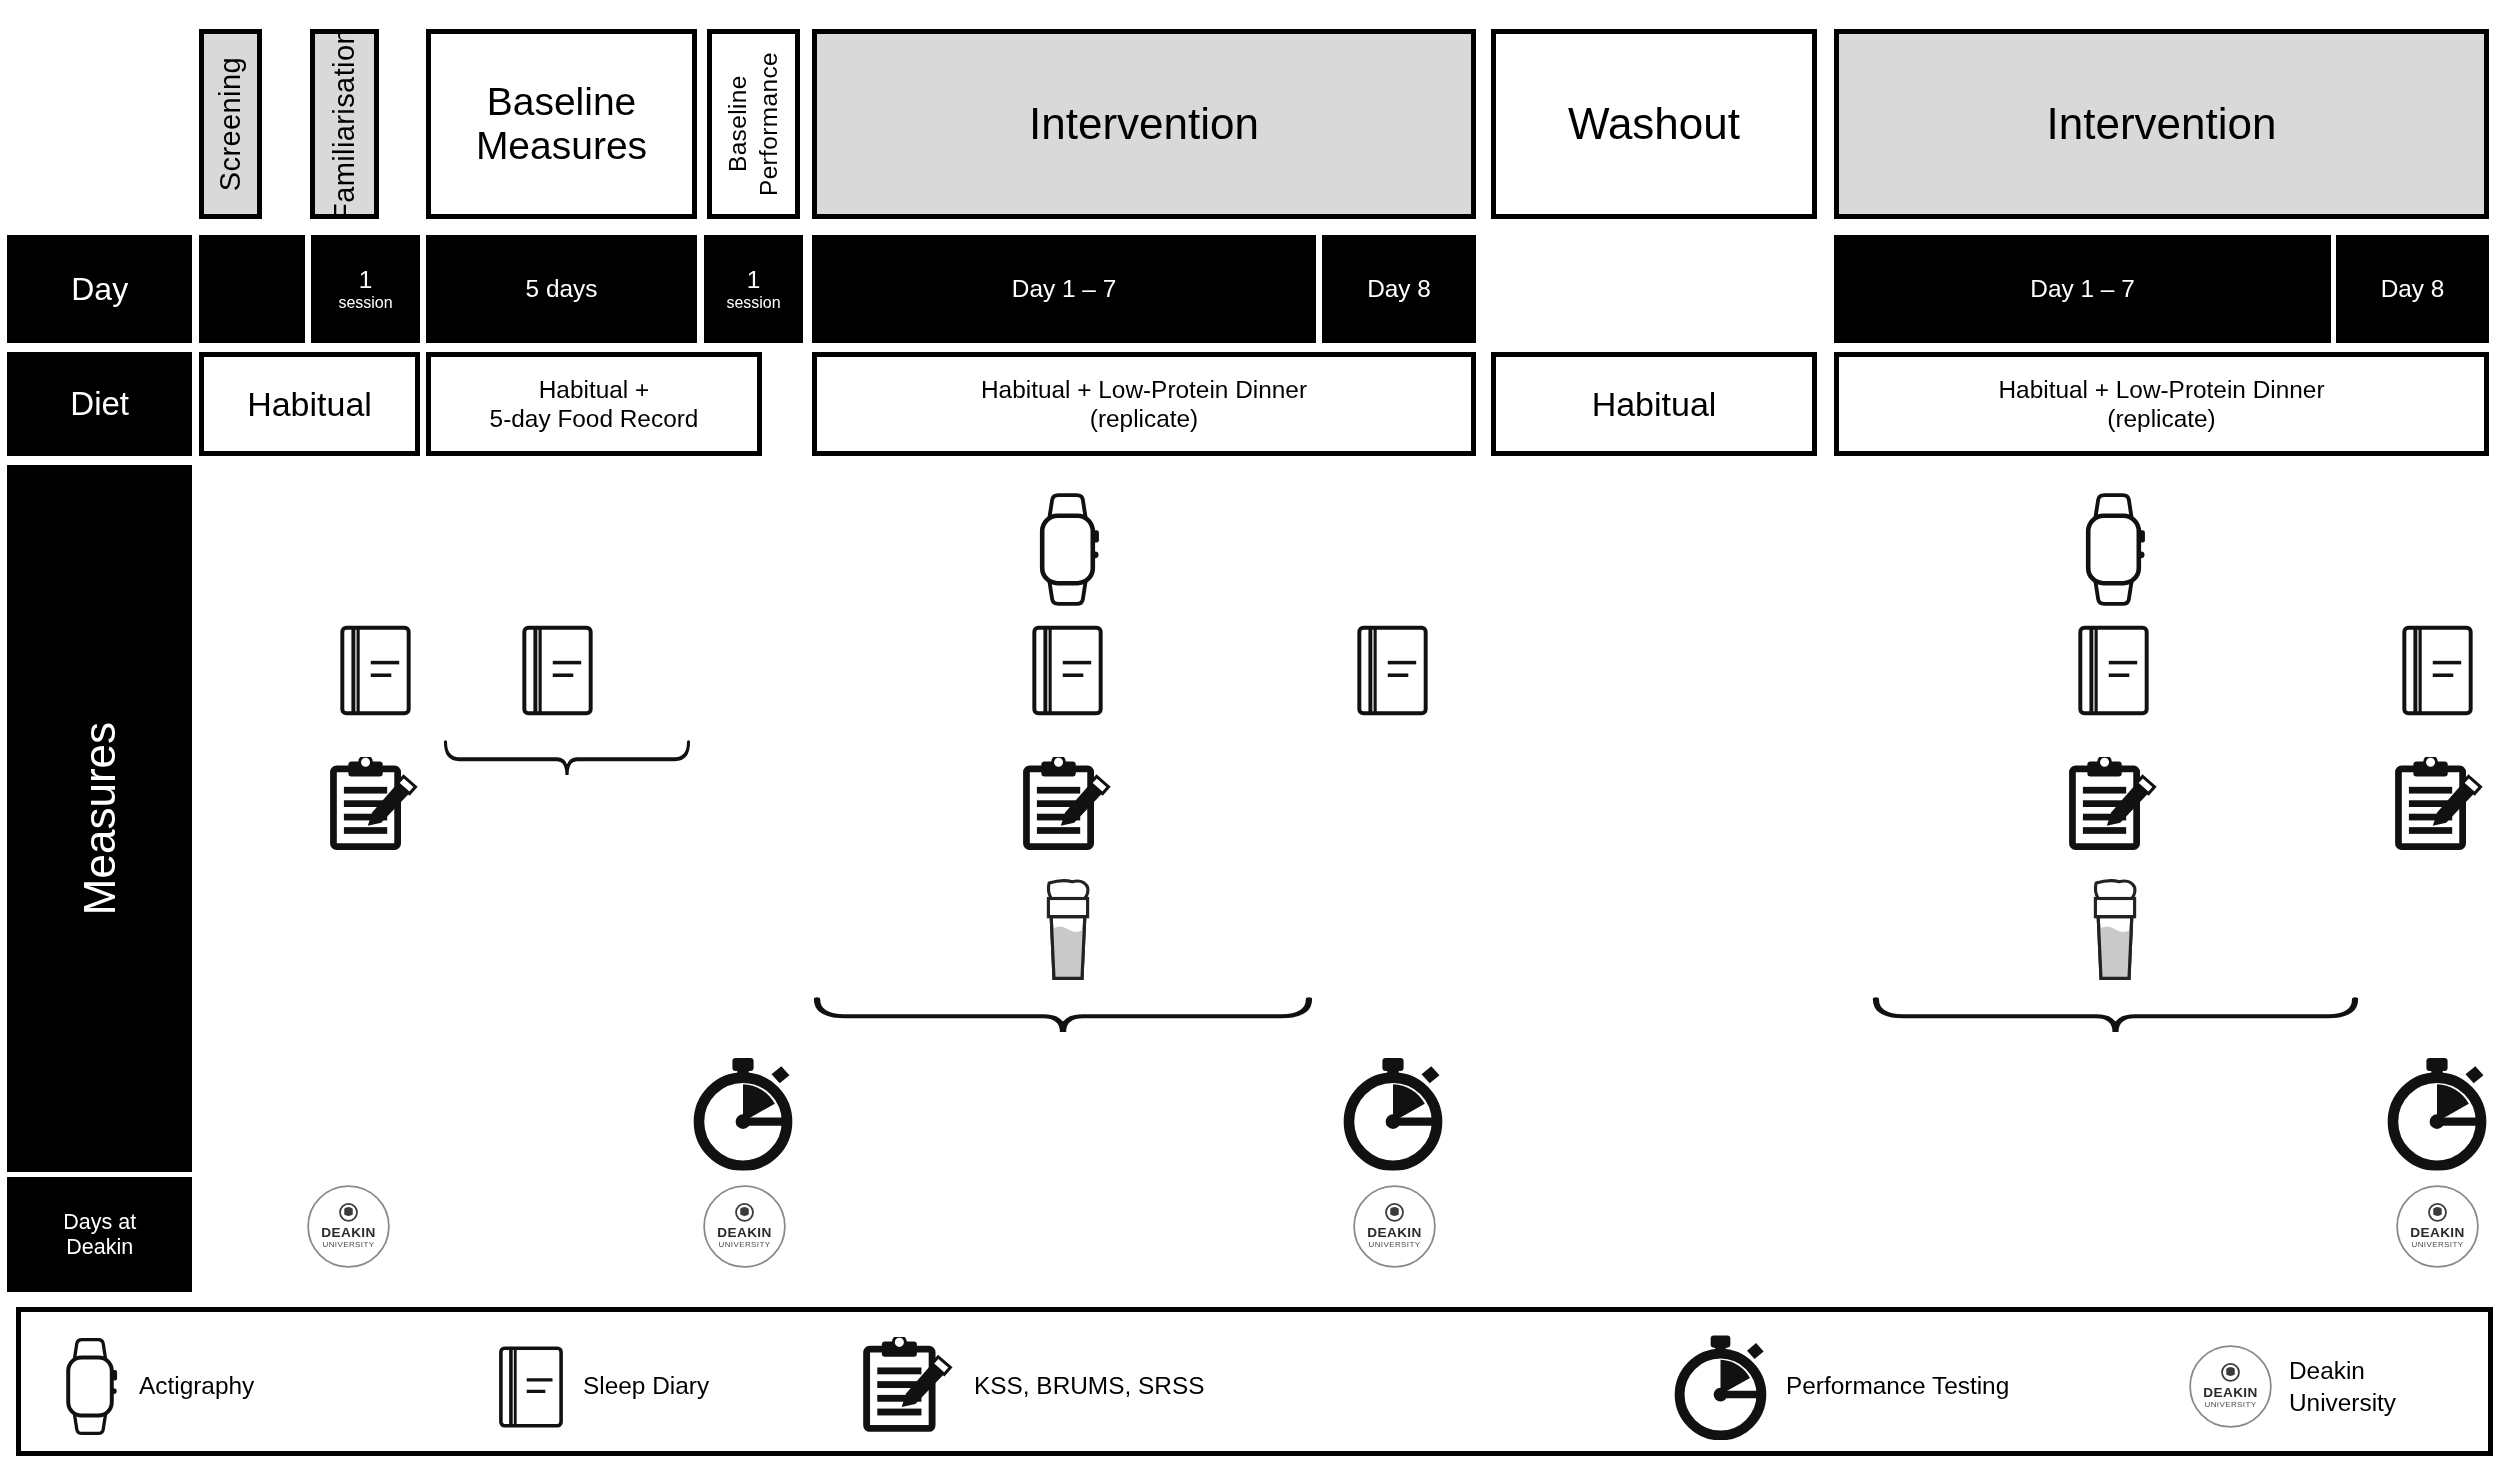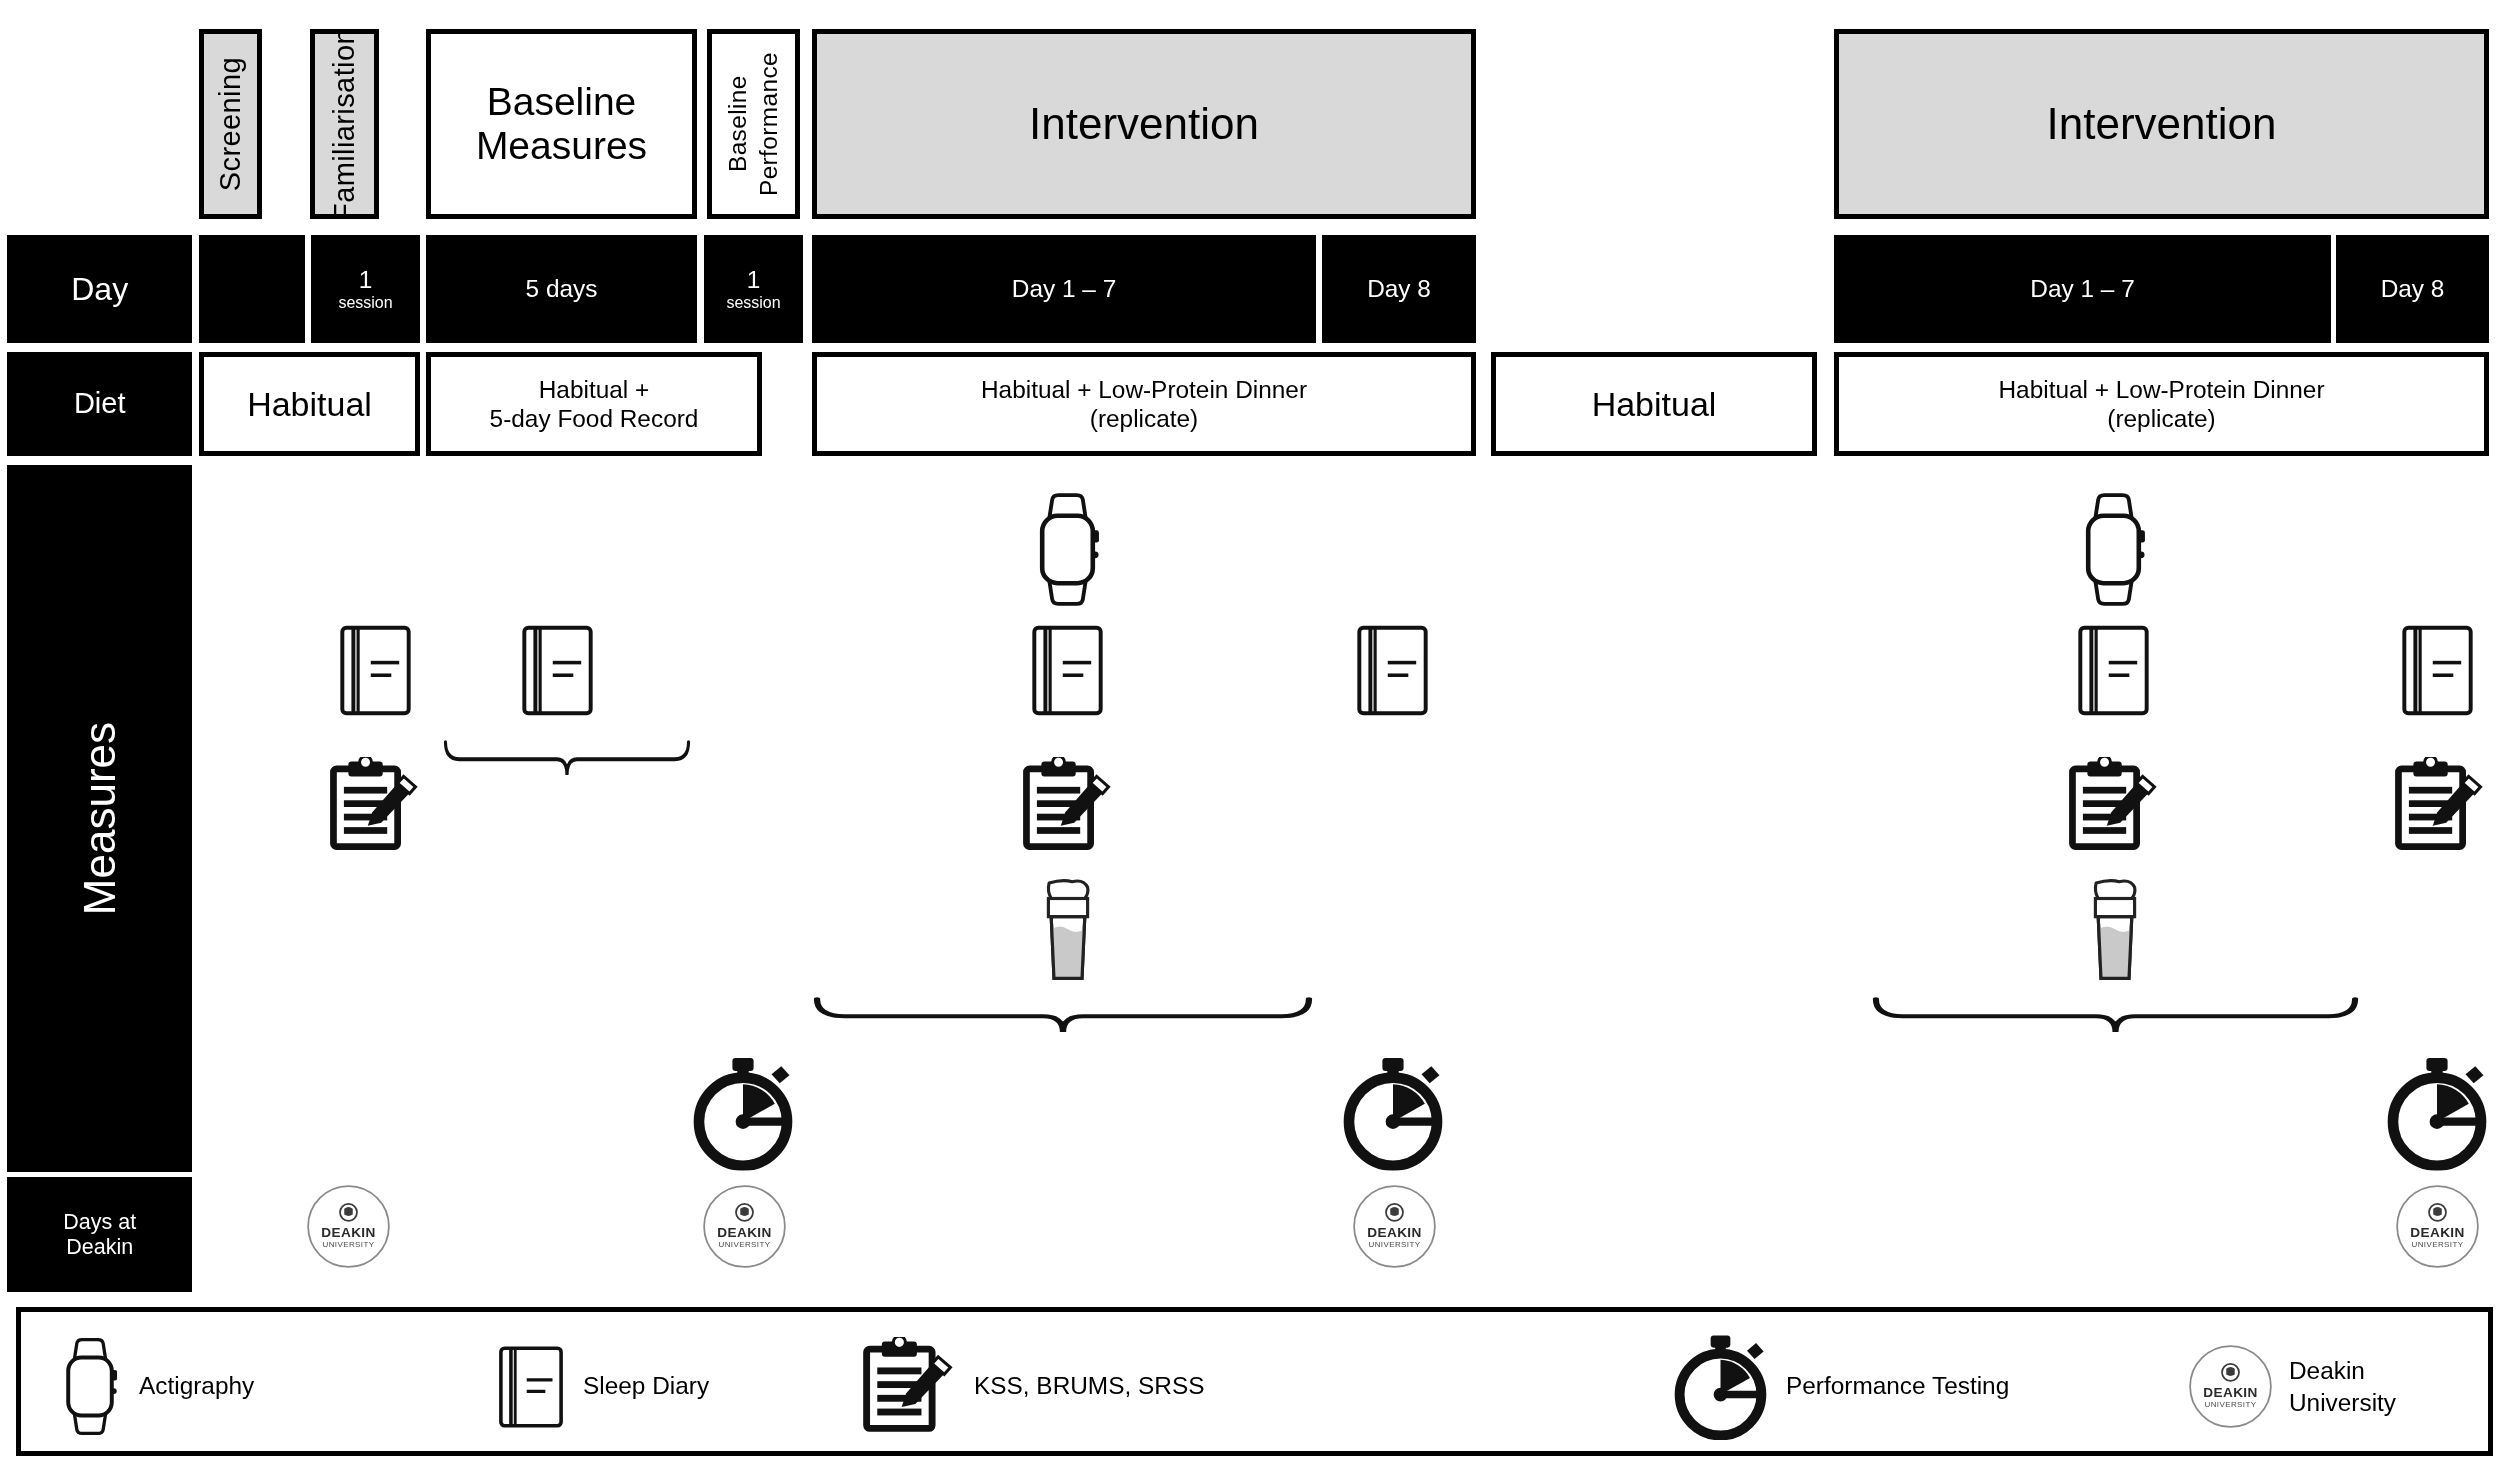--- a/index.html
+++ b/index.html
@@ -123,6 +123,9 @@
     <span class="lbl">Intervention</span>
   </div>
 
+  <div class="abs phase white big" style="left:1491px;top:29px;width:326px;height:190px;">
+    <span class="lbl">Washout</span>
+  </div>
 
   <div class="abs phase grey big" style="left:1834px;top:29px;width:655px;height:190px;">
     <span class="lbl">Intervention</span>

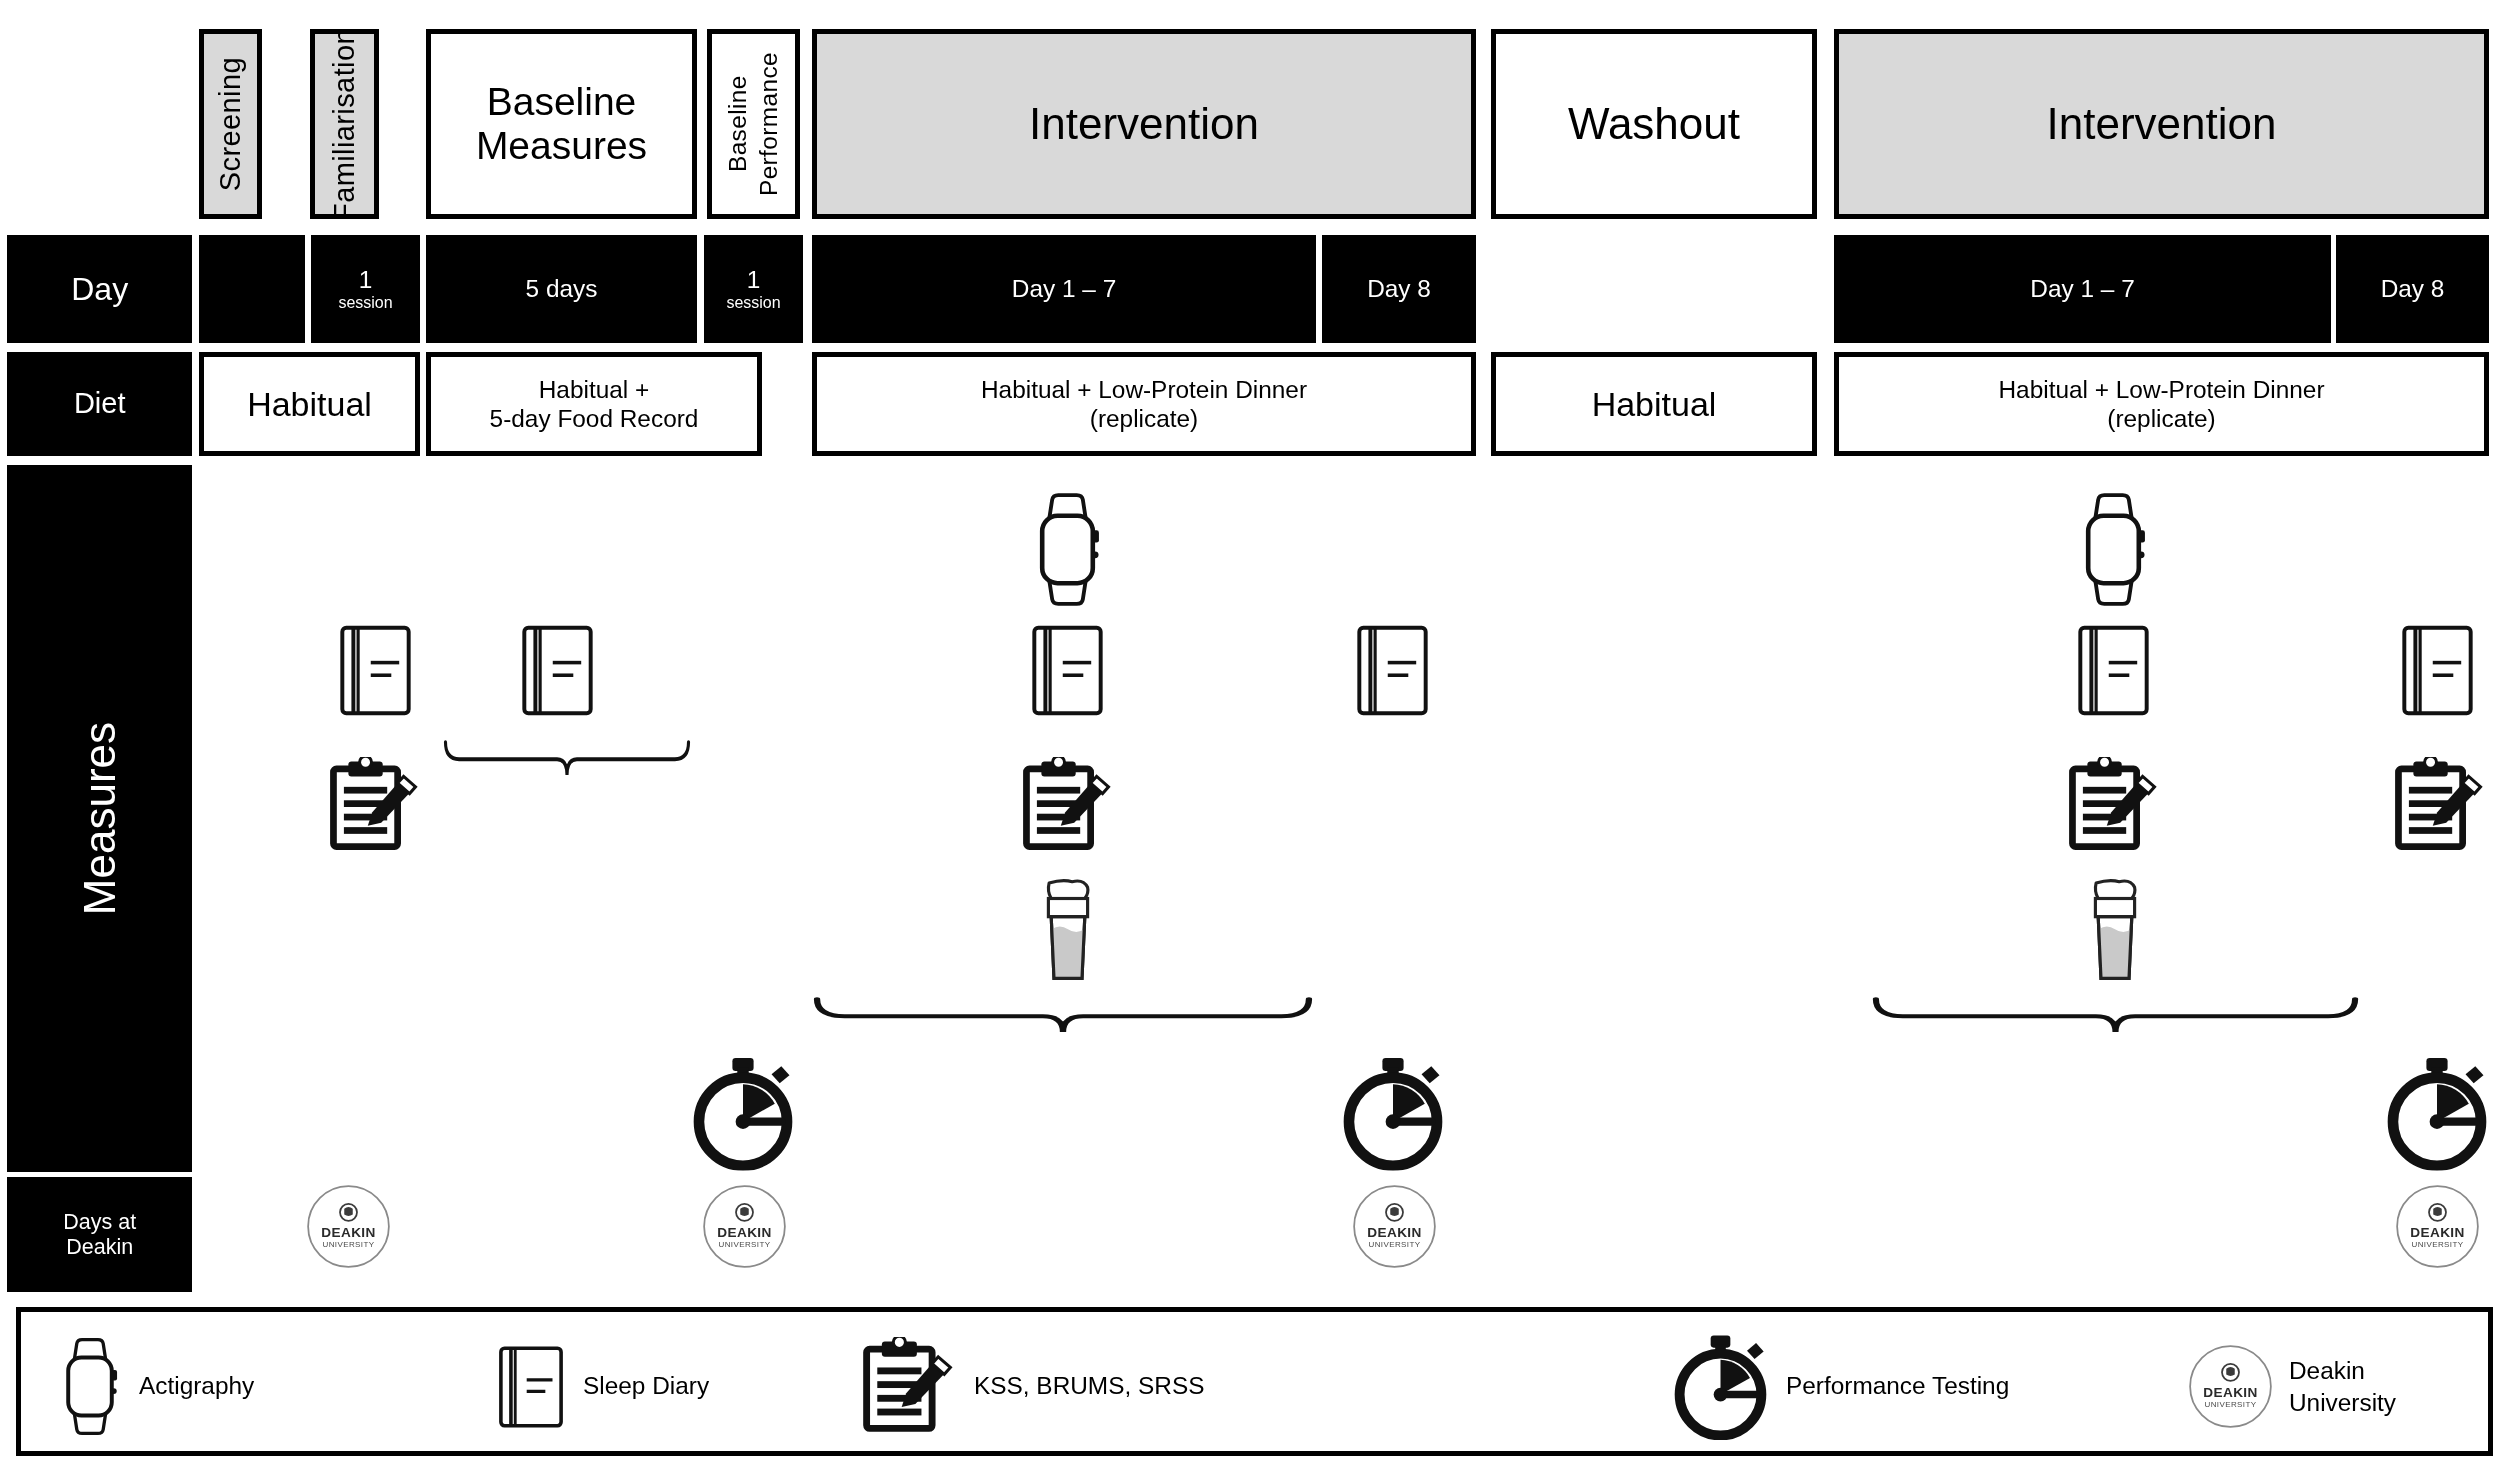--- a/index.html
+++ b/index.html
@@ -57,7 +57,7 @@
     text-align:center;line-height:1.15;
   }
   .rowlabel.day{font-size:32px;}
-  .rowlabel.diet{font-size:29px;}
+  .rowlabel.diet{font-size:33px;}
   .rowlabel.deakin{font-size:21.5px;}
 
   

